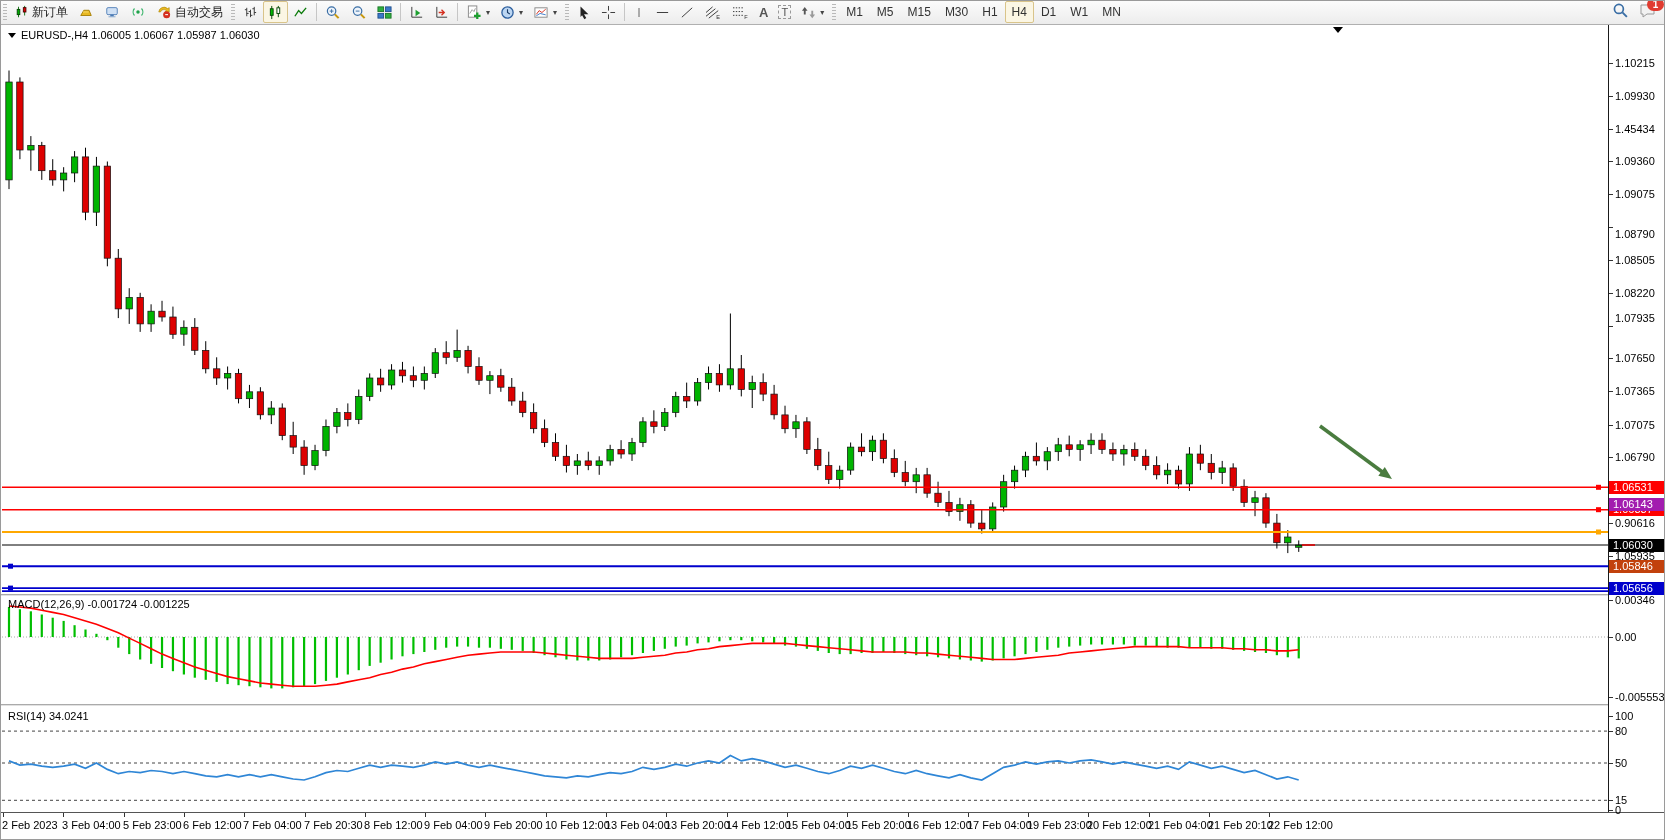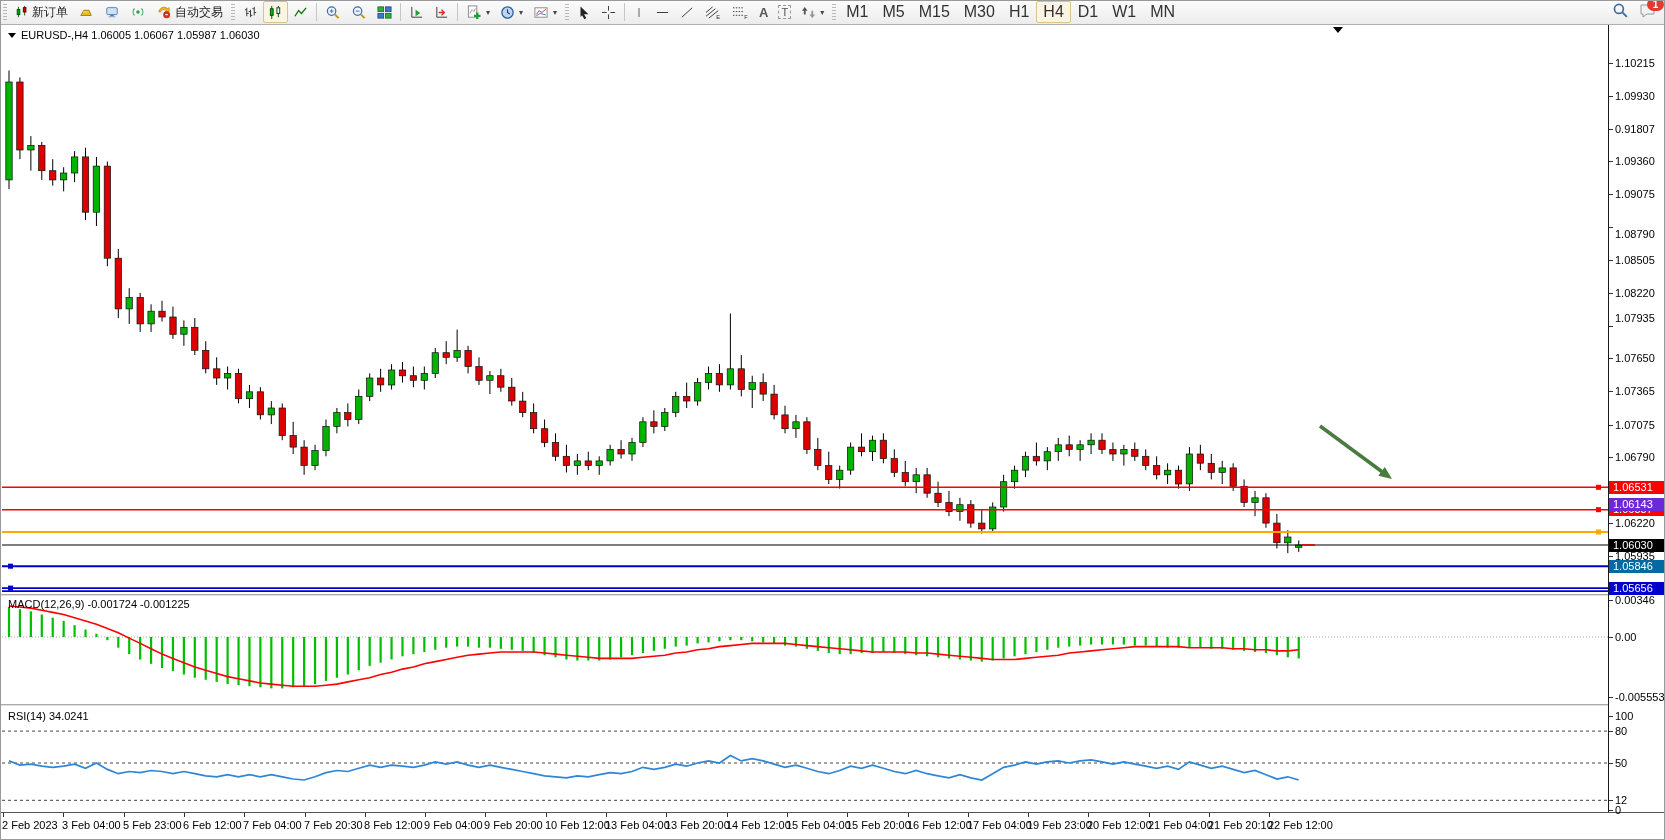--- a/index.html
+++ b/index.html
@@ -21,7 +21,7 @@
   .tb-btn svg{display:block;}
   .dd{font-size:8px;color:#444;margin-left:1px;}
   .tf-group{display:flex;align-items:center;}
-  .tf-group .tb-btn{padding:0 6px;font-size:16px;color:#333;}
+  .tf-group .tb-btn{padding:0 6px;font-size:12px;color:#333;}
   .tb-right{margin-left:auto;display:flex;align-items:center;margin-right:8px;}
   .chat-wrap{position:relative;margin-left:10px;}
   .chat-badge{position:absolute;top:-5px;right:-7px;background:#e03c31;color:#fff;

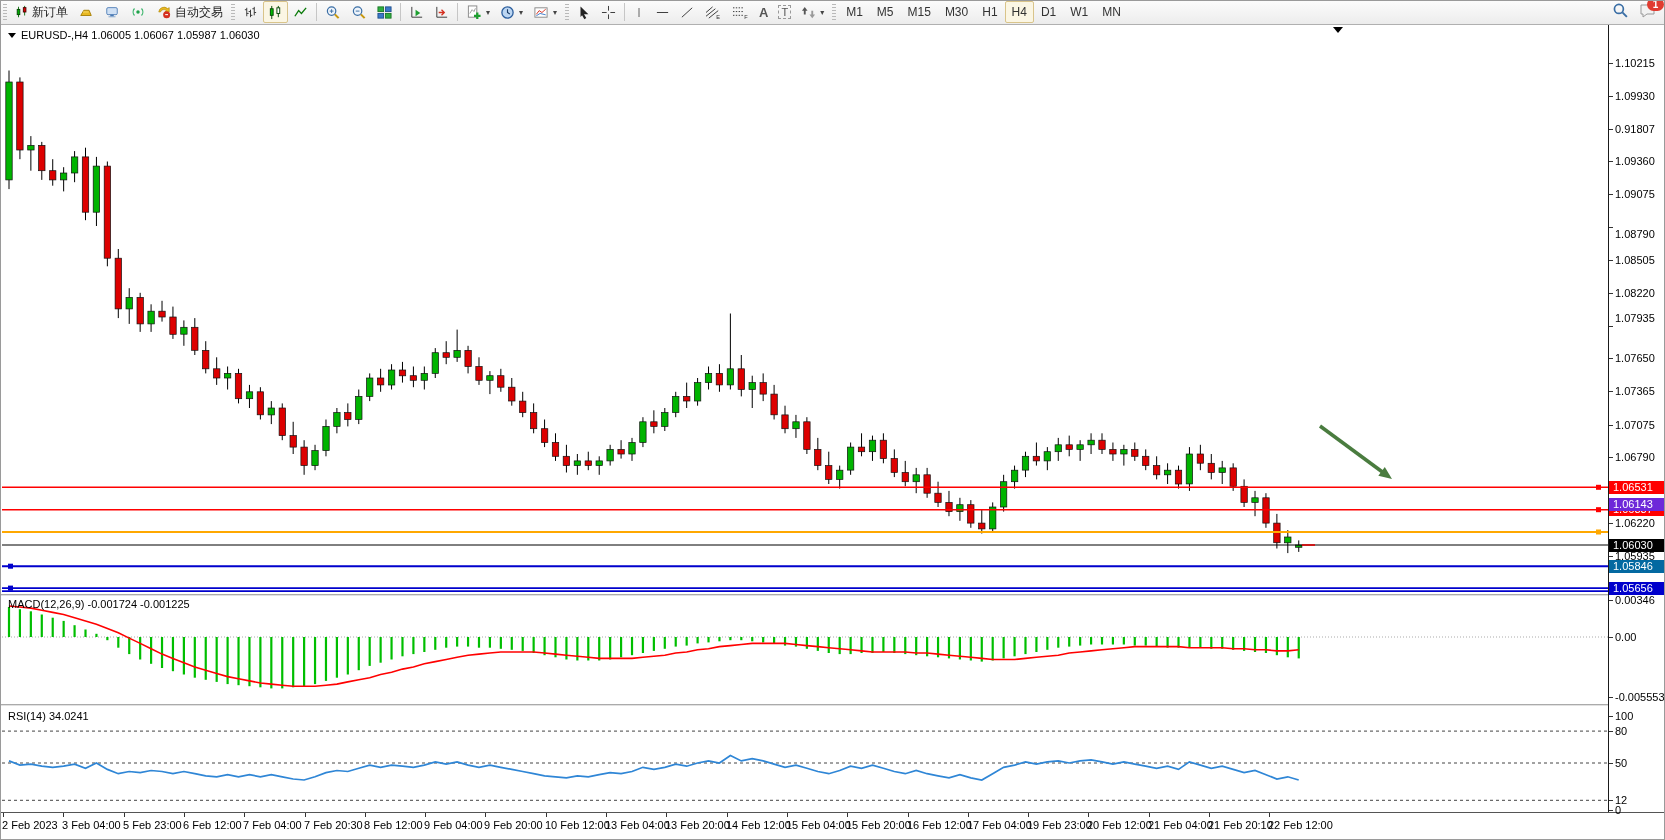--- a/index.html
+++ b/index.html
@@ -728,7 +728,7 @@
     <div class="axis-tick" style="top:72px"></div>
     <div class="axis-lbl" style="top:66px">1.09930</div>
     <div class="axis-tick" style="top:105px"></div>
-    <div class="axis-lbl" style="top:99px">0.91807</div>
+    <div class="axis-lbl" style="top:99px">1.45434</div>
     <div class="axis-tick" style="top:137px"></div>
     <div class="axis-lbl" style="top:131px">1.09360</div>
     <div class="axis-tick" style="top:170px"></div>

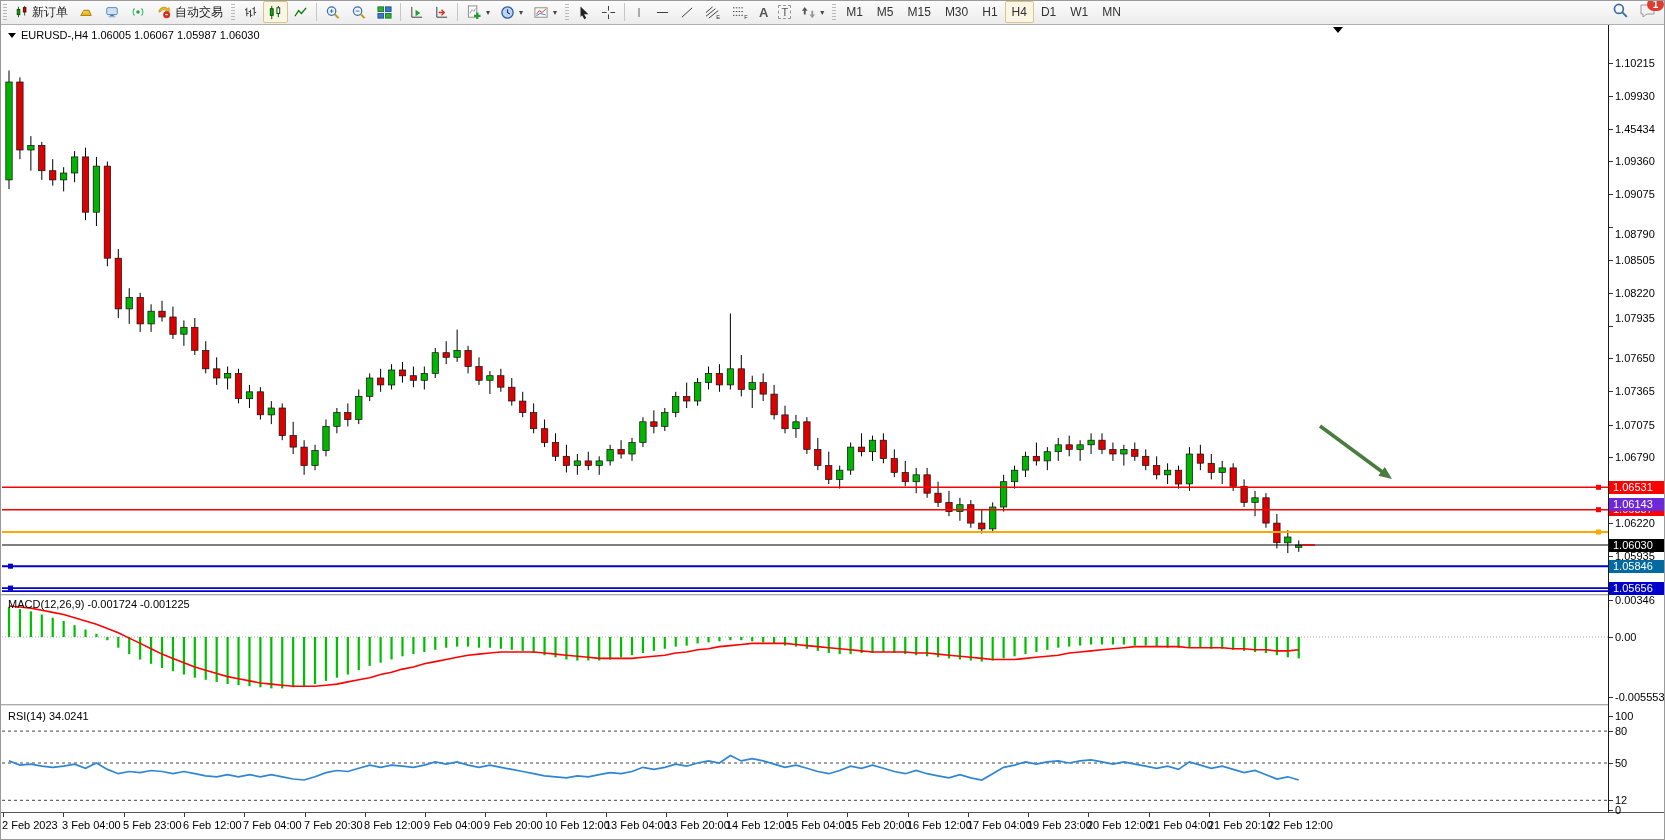--- a/index.html
+++ b/index.html
@@ -757,7 +757,7 @@
     <div class="axis-lbl" style="top:526px">1.05935</div>
     <div class="axis-badge" style="top:457px;background:#ff0000">1.06531</div>
     <div class="axis-badge" style="top:479px;background:#ff0000">1.06337</div>
-    <div class="axis-badge" style="top:474px;background:#6d28d9">1.06143</div>
+    <div class="axis-badge" style="top:474px;background:#a21caf">1.06143</div>
     <div class="axis-badge" style="top:515px;background:#000000">1.06030</div>
     <div class="axis-badge" style="top:536px;background:#0369a1">1.05846</div>
     <div class="axis-badge" style="top:558px;background:#0000cc">1.05656</div>

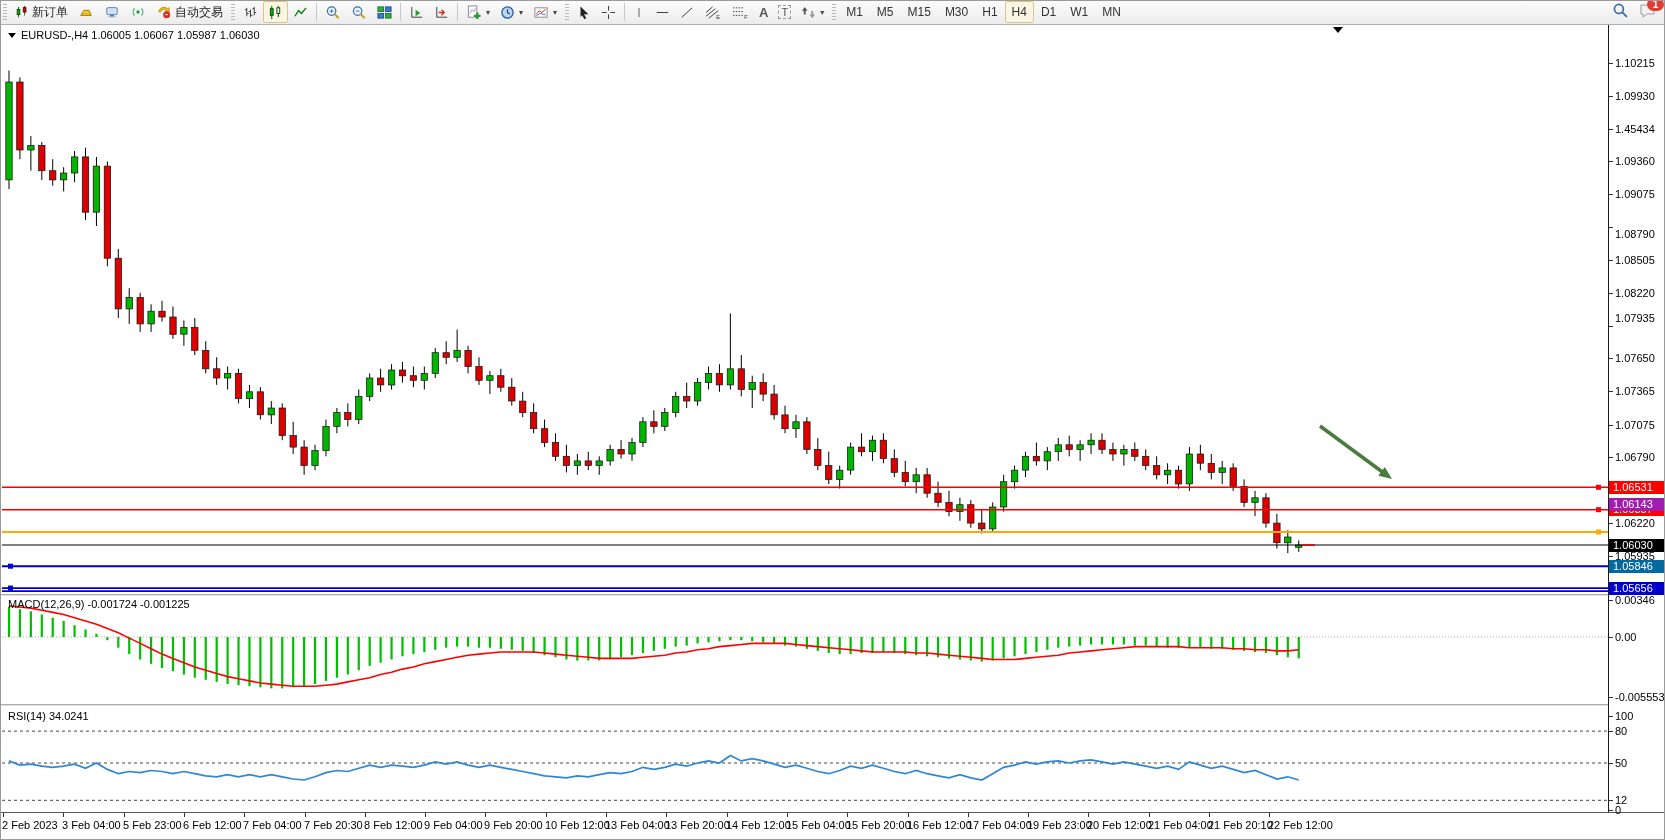--- a/index.html
+++ b/index.html
@@ -752,7 +752,7 @@
     <div class="axis-tick" style="top:466px"></div>
     <div class="axis-lbl" style="top:460px">1.06505</div>
     <div class="axis-tick" style="top:499px"></div>
-    <div class="axis-lbl" style="top:493px">1.06220</div>
+    <div class="axis-lbl" style="top:493px">0.90616</div>
     <div class="axis-tick" style="top:532px"></div>
     <div class="axis-lbl" style="top:526px">1.05935</div>
     <div class="axis-badge" style="top:457px;background:#ff0000">1.06531</div>

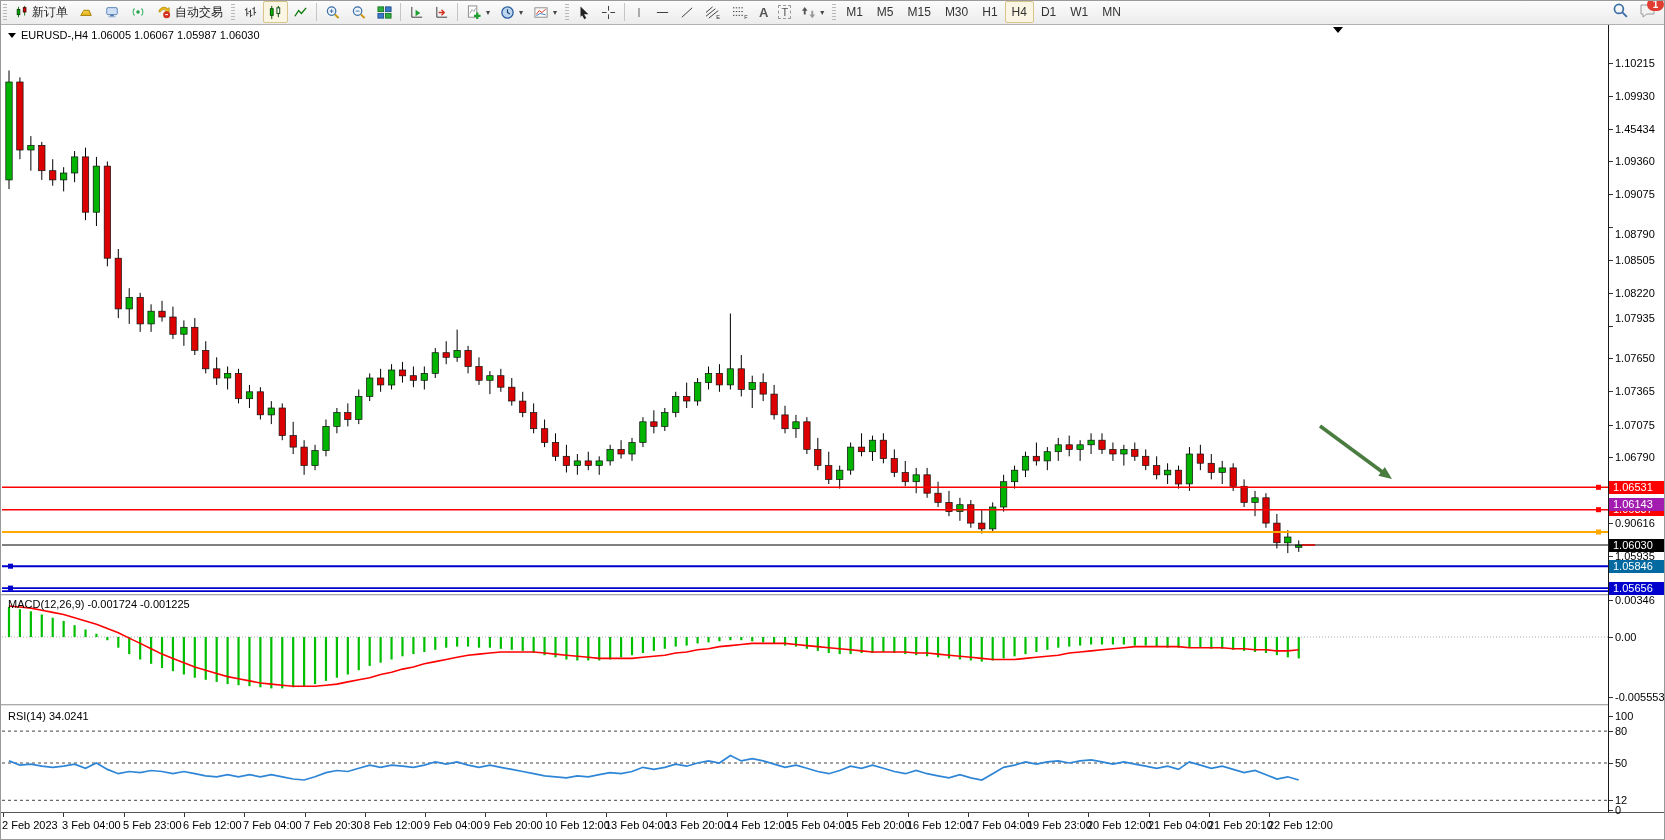--- a/index.html
+++ b/index.html
@@ -759,7 +759,7 @@
     <div class="axis-badge" style="top:479px;background:#ff0000">1.06337</div>
     <div class="axis-badge" style="top:474px;background:#a21caf">1.06143</div>
     <div class="axis-badge" style="top:515px;background:#000000">1.06030</div>
-    <div class="axis-badge" style="top:536px;background:#0369a1">1.05846</div>
+    <div class="axis-badge" style="top:536px;background:#c2410c">1.05846</div>
     <div class="axis-badge" style="top:558px;background:#0000cc">1.05656</div>
     <div class="axis-tick" style="top:576px"></div>
     <div class="axis-lbl" style="top:570px">0.00346</div>

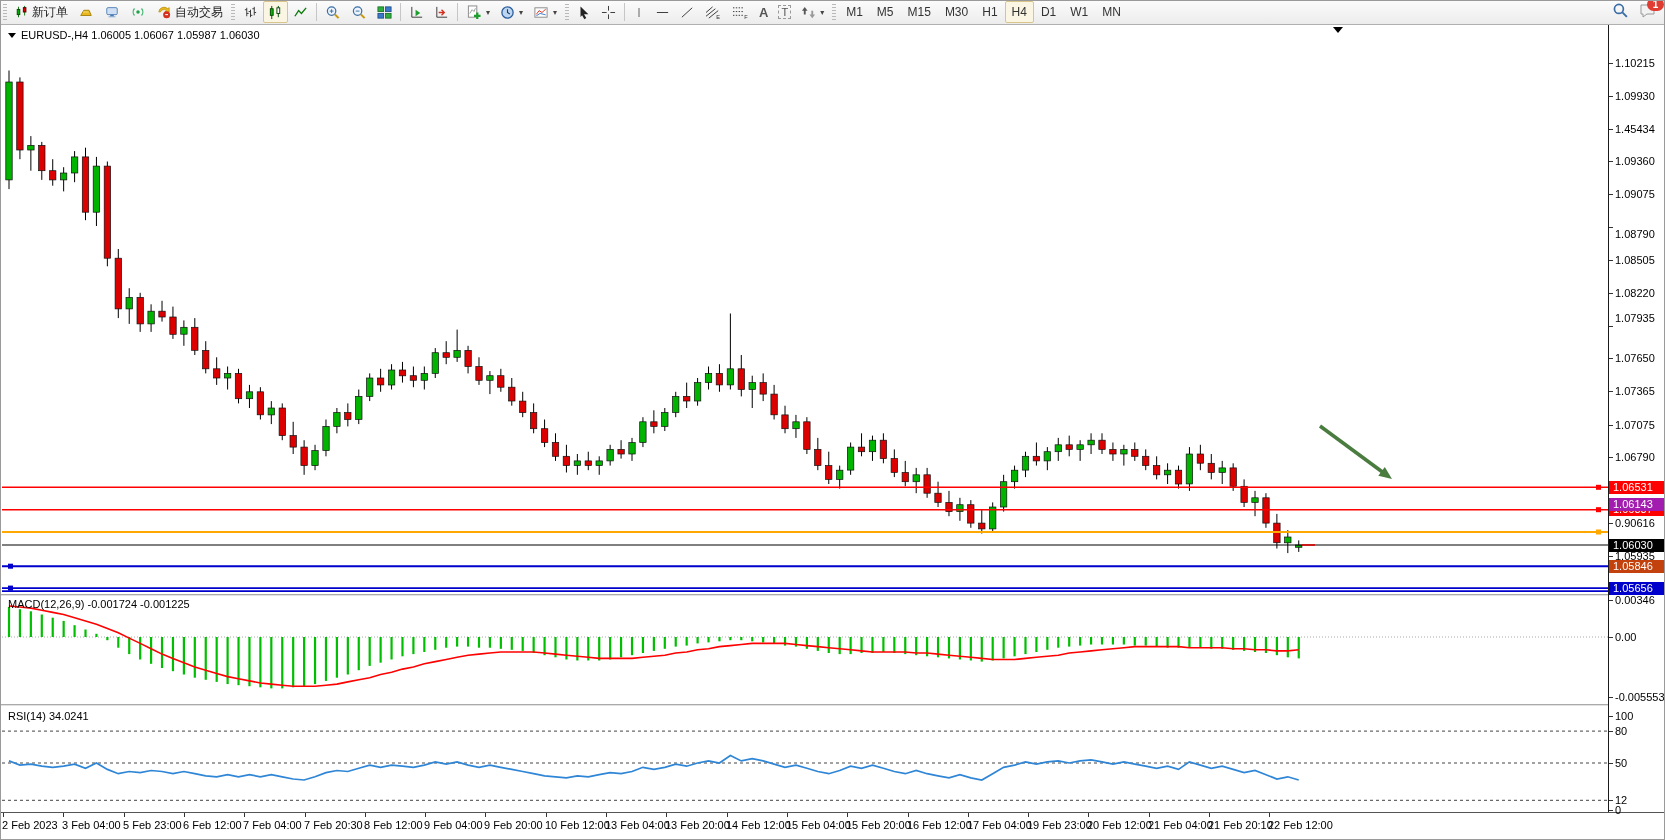--- a/index.html
+++ b/index.html
@@ -774,7 +774,7 @@
     <div class="axis-tick" style="top:739px"></div>
     <div class="axis-lbl" style="top:733px">50</div>
     <div class="axis-tick" style="top:776px"></div>
-    <div class="axis-lbl" style="top:770px">12</div>
+    <div class="axis-lbl" style="top:770px">15</div>
     <div class="axis-tick" style="top:786px"></div>
     <div class="axis-lbl" style="top:780px">0</div>
   </div>

